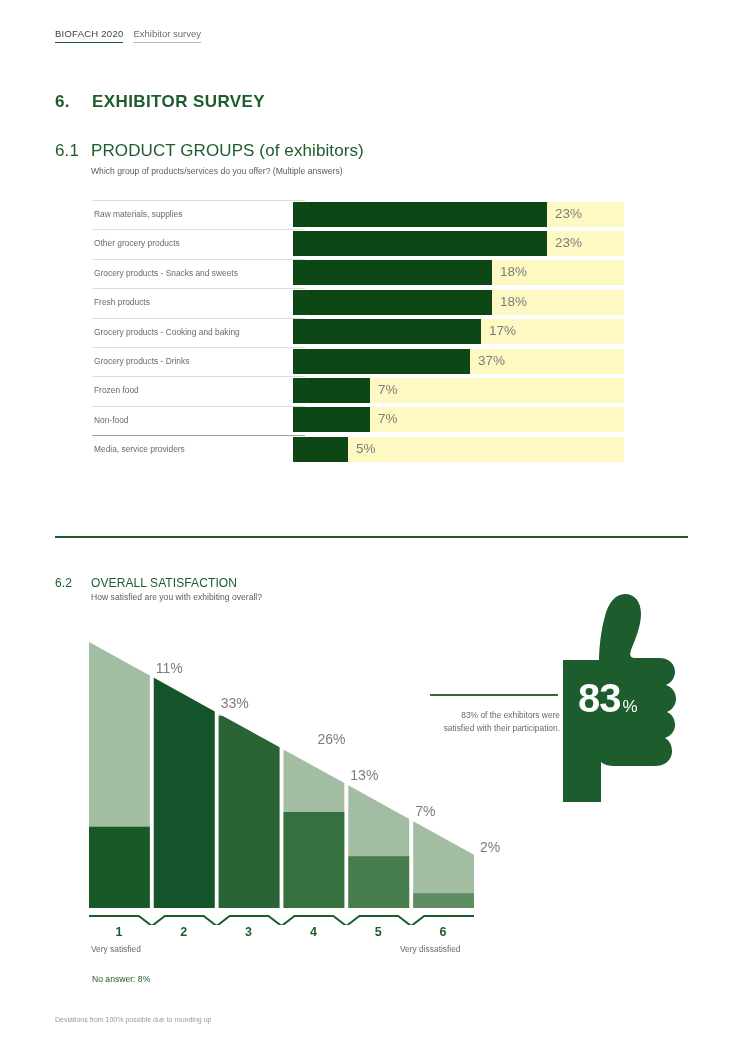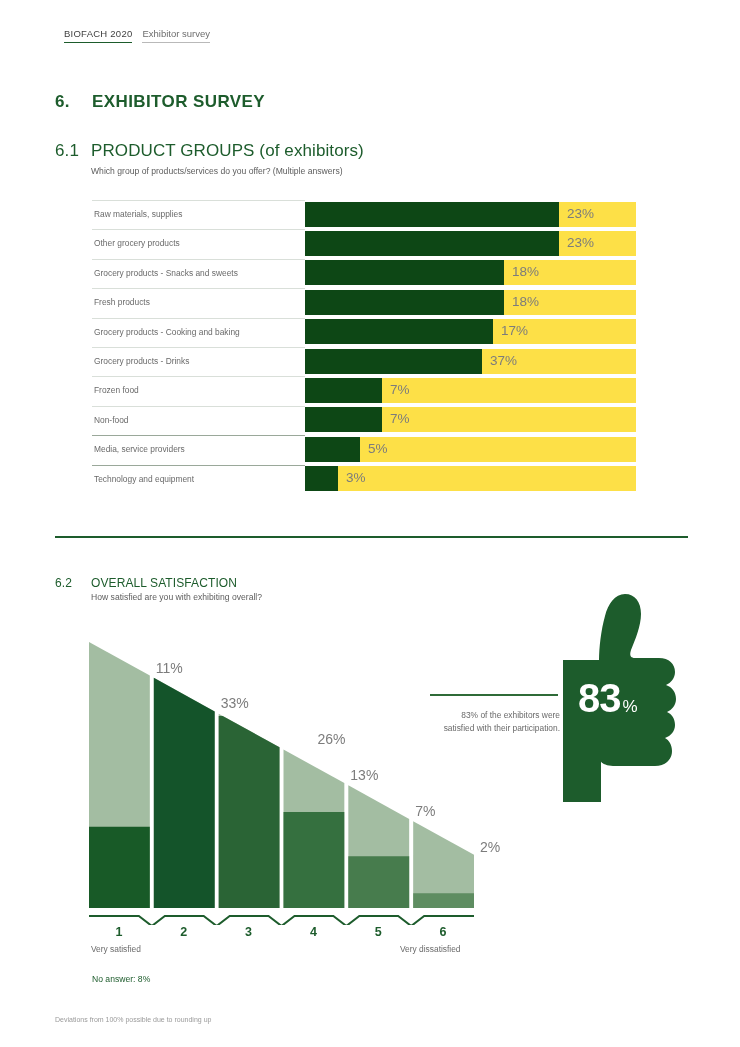--- a/index.html
+++ b/index.html
@@ -14,7 +14,7 @@
   .page{position:relative;width:740px;height:1047px;}
 
   
-  .header{position:absolute;left:64px;top:28px;display:flex;align-items:flex-end;gap:10px;}
+  .header{position:absolute;left:55px;top:28px;display:flex;align-items:flex-end;gap:10px;}
   .hdr-brand{
     font-size:9.5px; letter-spacing:.25px; color:#3f3f3f;
     border-bottom:1.6px solid #1d5c2c; padding-bottom:3px;

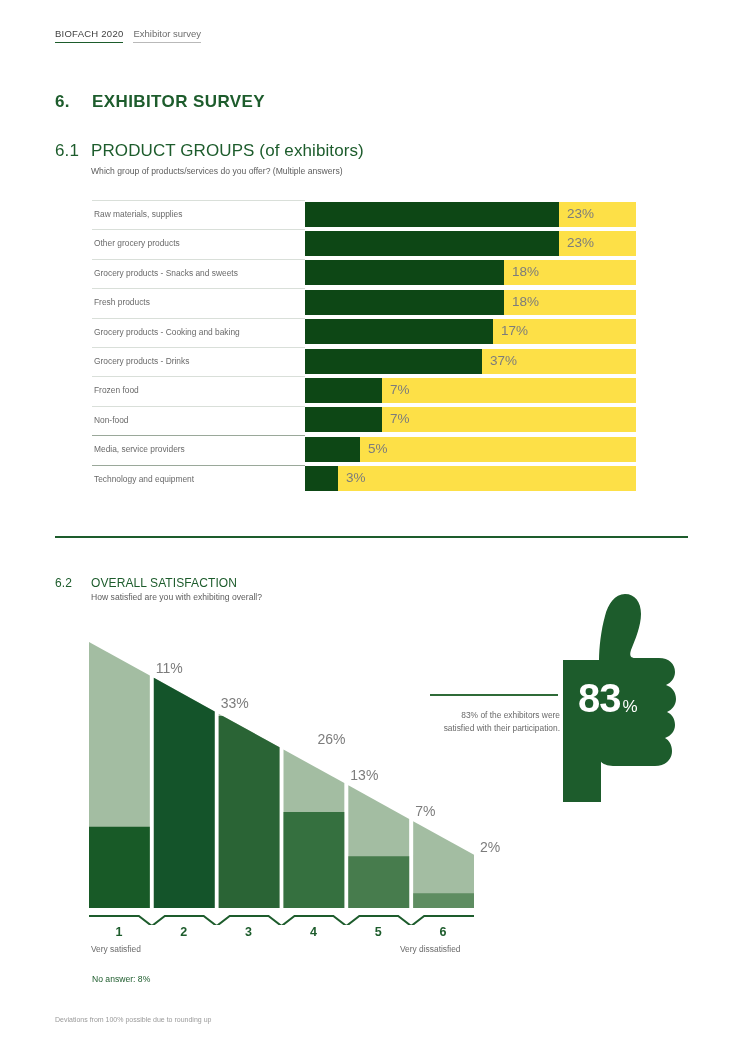--- a/index.html
+++ b/index.html
@@ -44,7 +44,7 @@
     position:absolute;left:2px;top:9px;font-size:8.4px;color:#6a6a6a;white-space:nowrap;
   }
   .pg-track{
-    position:absolute;left:213px;top:1.6px;width:331px;height:25px;background:#fde047;
+    position:absolute;left:201px;top:1.6px;width:331px;height:25px;background:#fef9c3;
   }
   .pg-fill{position:absolute;left:0;top:0;height:100%;background:#0d4715;}
   .pg-val{position:absolute;top:4px;font-size:13.5px;color:#7c7c7c;}

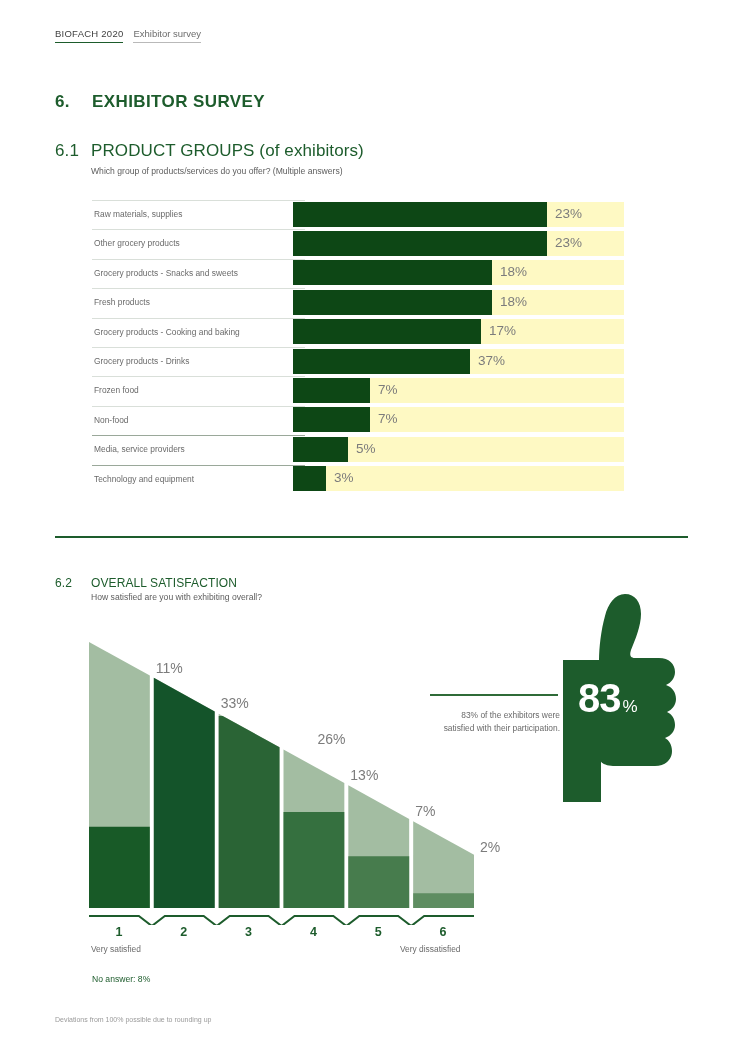--- a/index.html
+++ b/index.html
@@ -170,14 +170,6 @@
         <div class="pg-track">
           <div class="pg-fill" style="width: 55px;"></div>
           <div class="pg-val" style="left: 63px;">5%</div>
-        </div>
-      </div>
-      <div class="pg-row strong">
-        <div class="pg-sep"></div>
-        <div class="pg-label">Technology and equipment</div>
-        <div class="pg-track">
-          <div class="pg-fill" style="width: 33px;"></div>
-          <div class="pg-val" style="left: 41px;">3%</div>
         </div>
       </div>
     </div>

